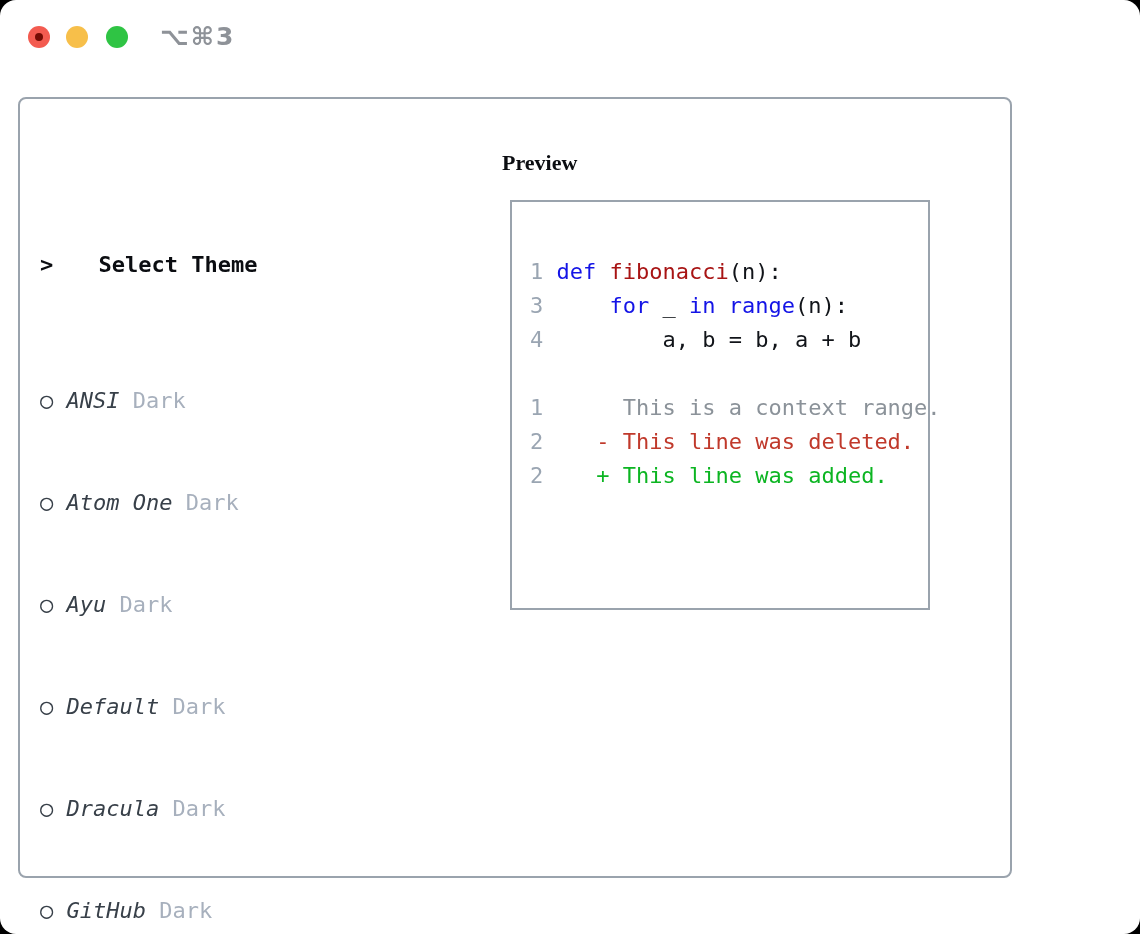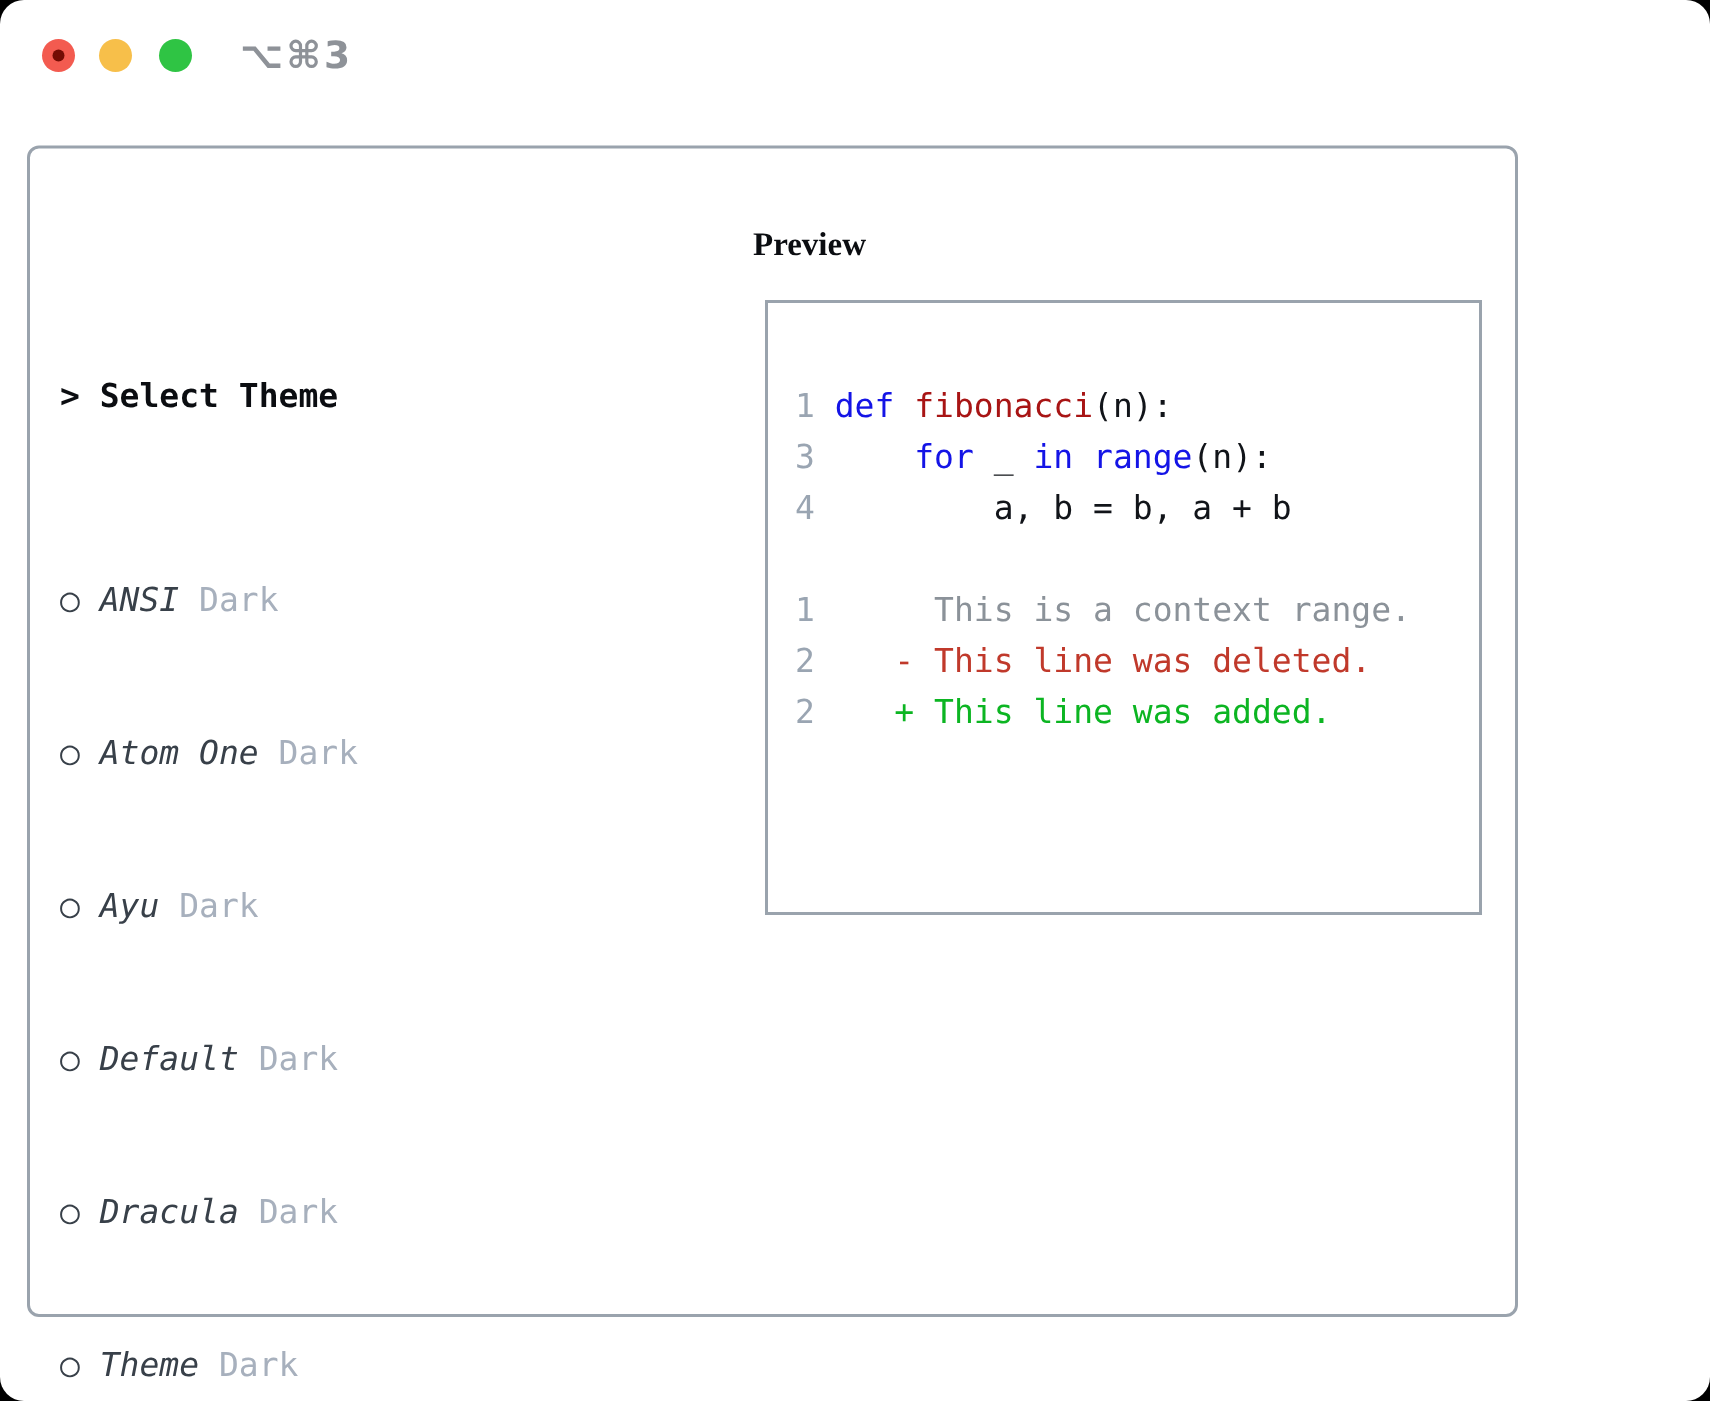--- a/index.html
+++ b/index.html
@@ -39,7 +39,7 @@
   .row.header .label{color:var(--ink-bold);font-weight:bold;}
   .row .name{color:var(--ink);font-style:italic;}
   .row .tag{color:var(--tag);margin-left:1ch;}
-  .row .label{color:var(--ink);}
+  .row .label{color:var(--ink);margin-left:32px;}
   .spacer-34{height:34px;}
   
   .preview-label{

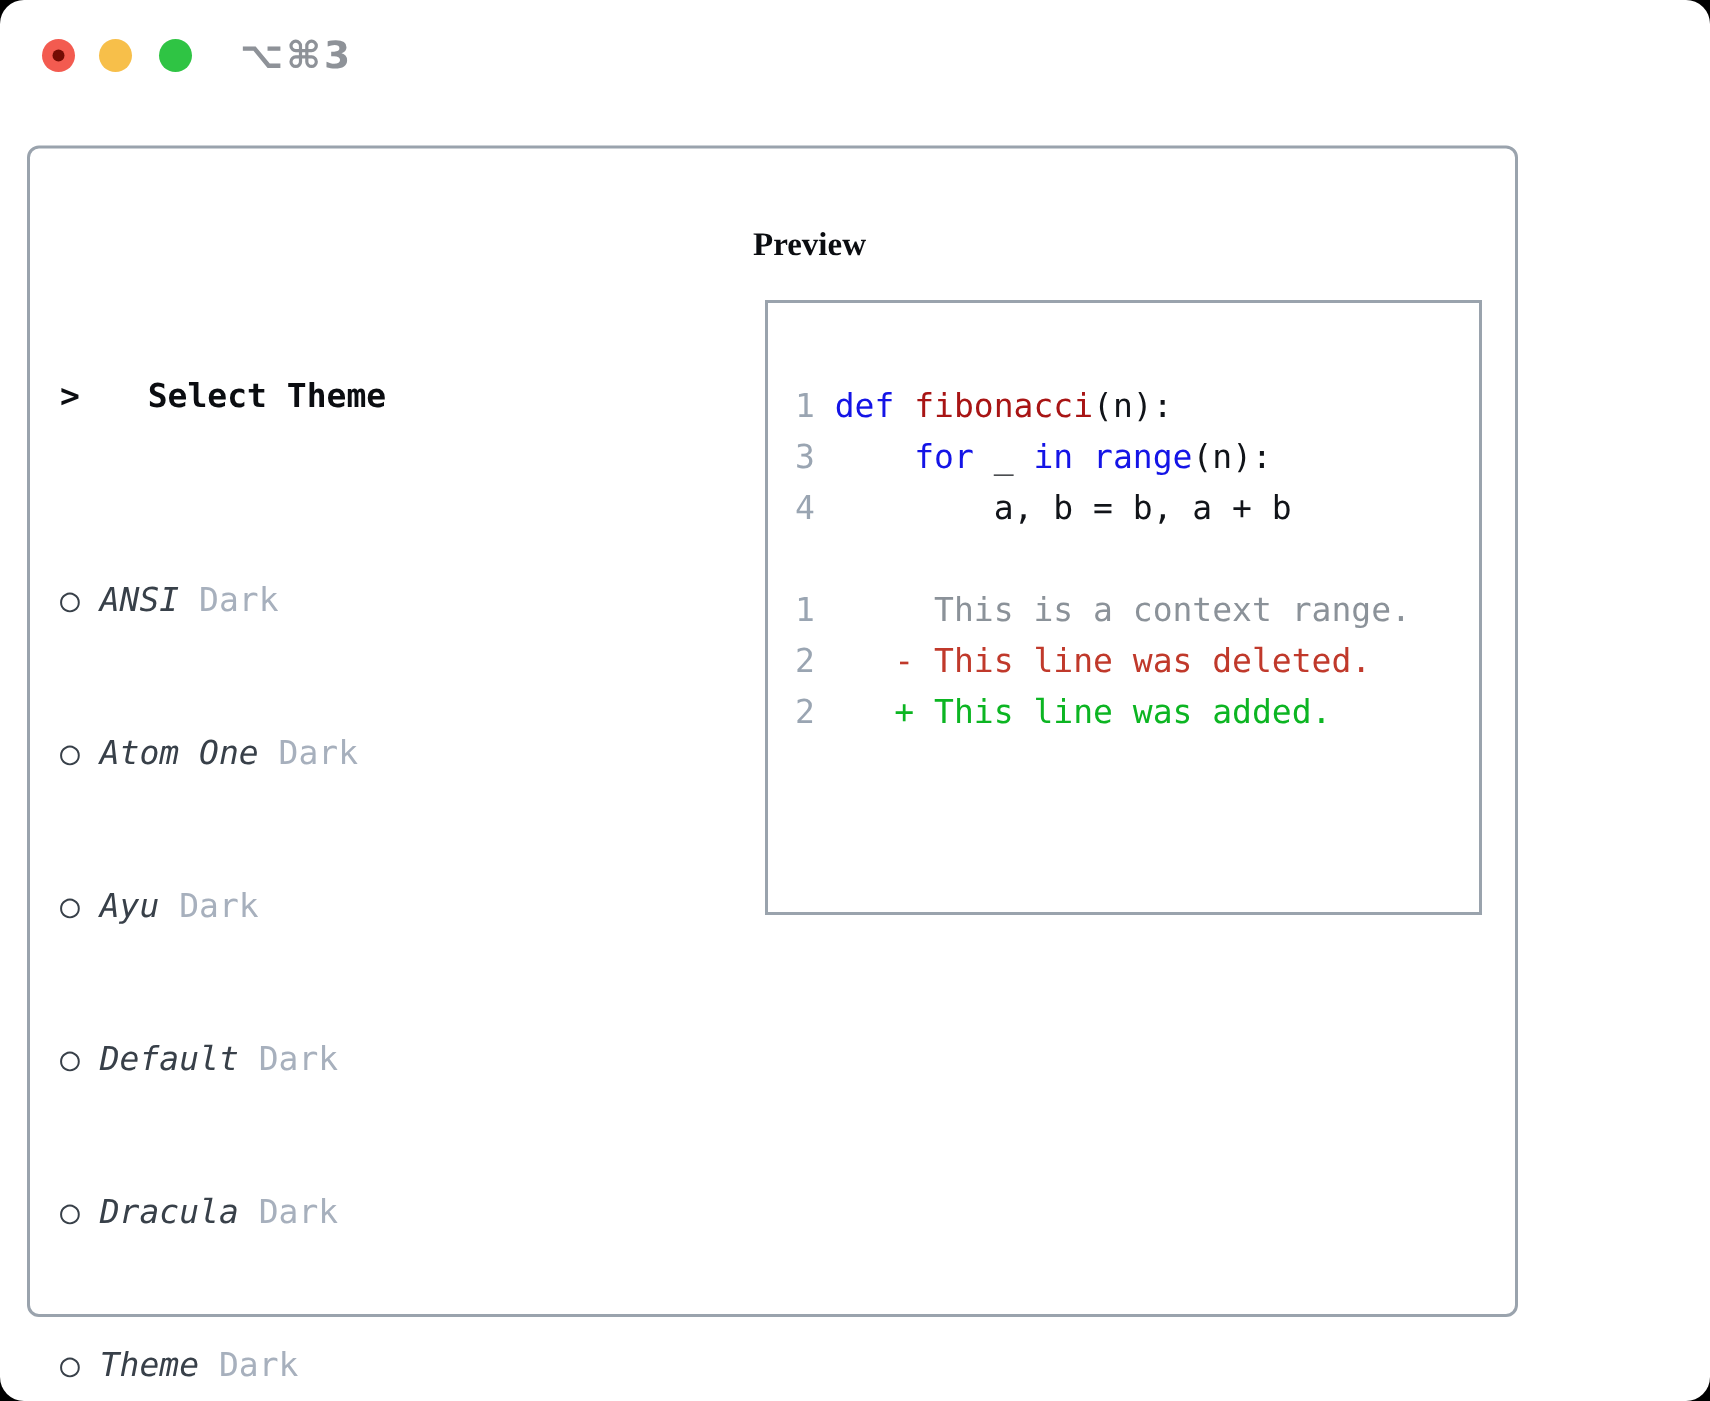--- a/index.html
+++ b/index.html
@@ -47,7 +47,7 @@
     font-weight:bold;color:var(--ink-bold);font-family:Liberation Serif, serif;
   }
   .preview-box{
-    position:absolute;left:490px;top:101px;width:478px;height:410px;
+    position:absolute;left:490px;top:101px;width:420px;height:410px;
     border:2px solid var(--border);background:#fff;
     padding:53px 0 0 18px;font-size:22px;line-height:34px;
   }

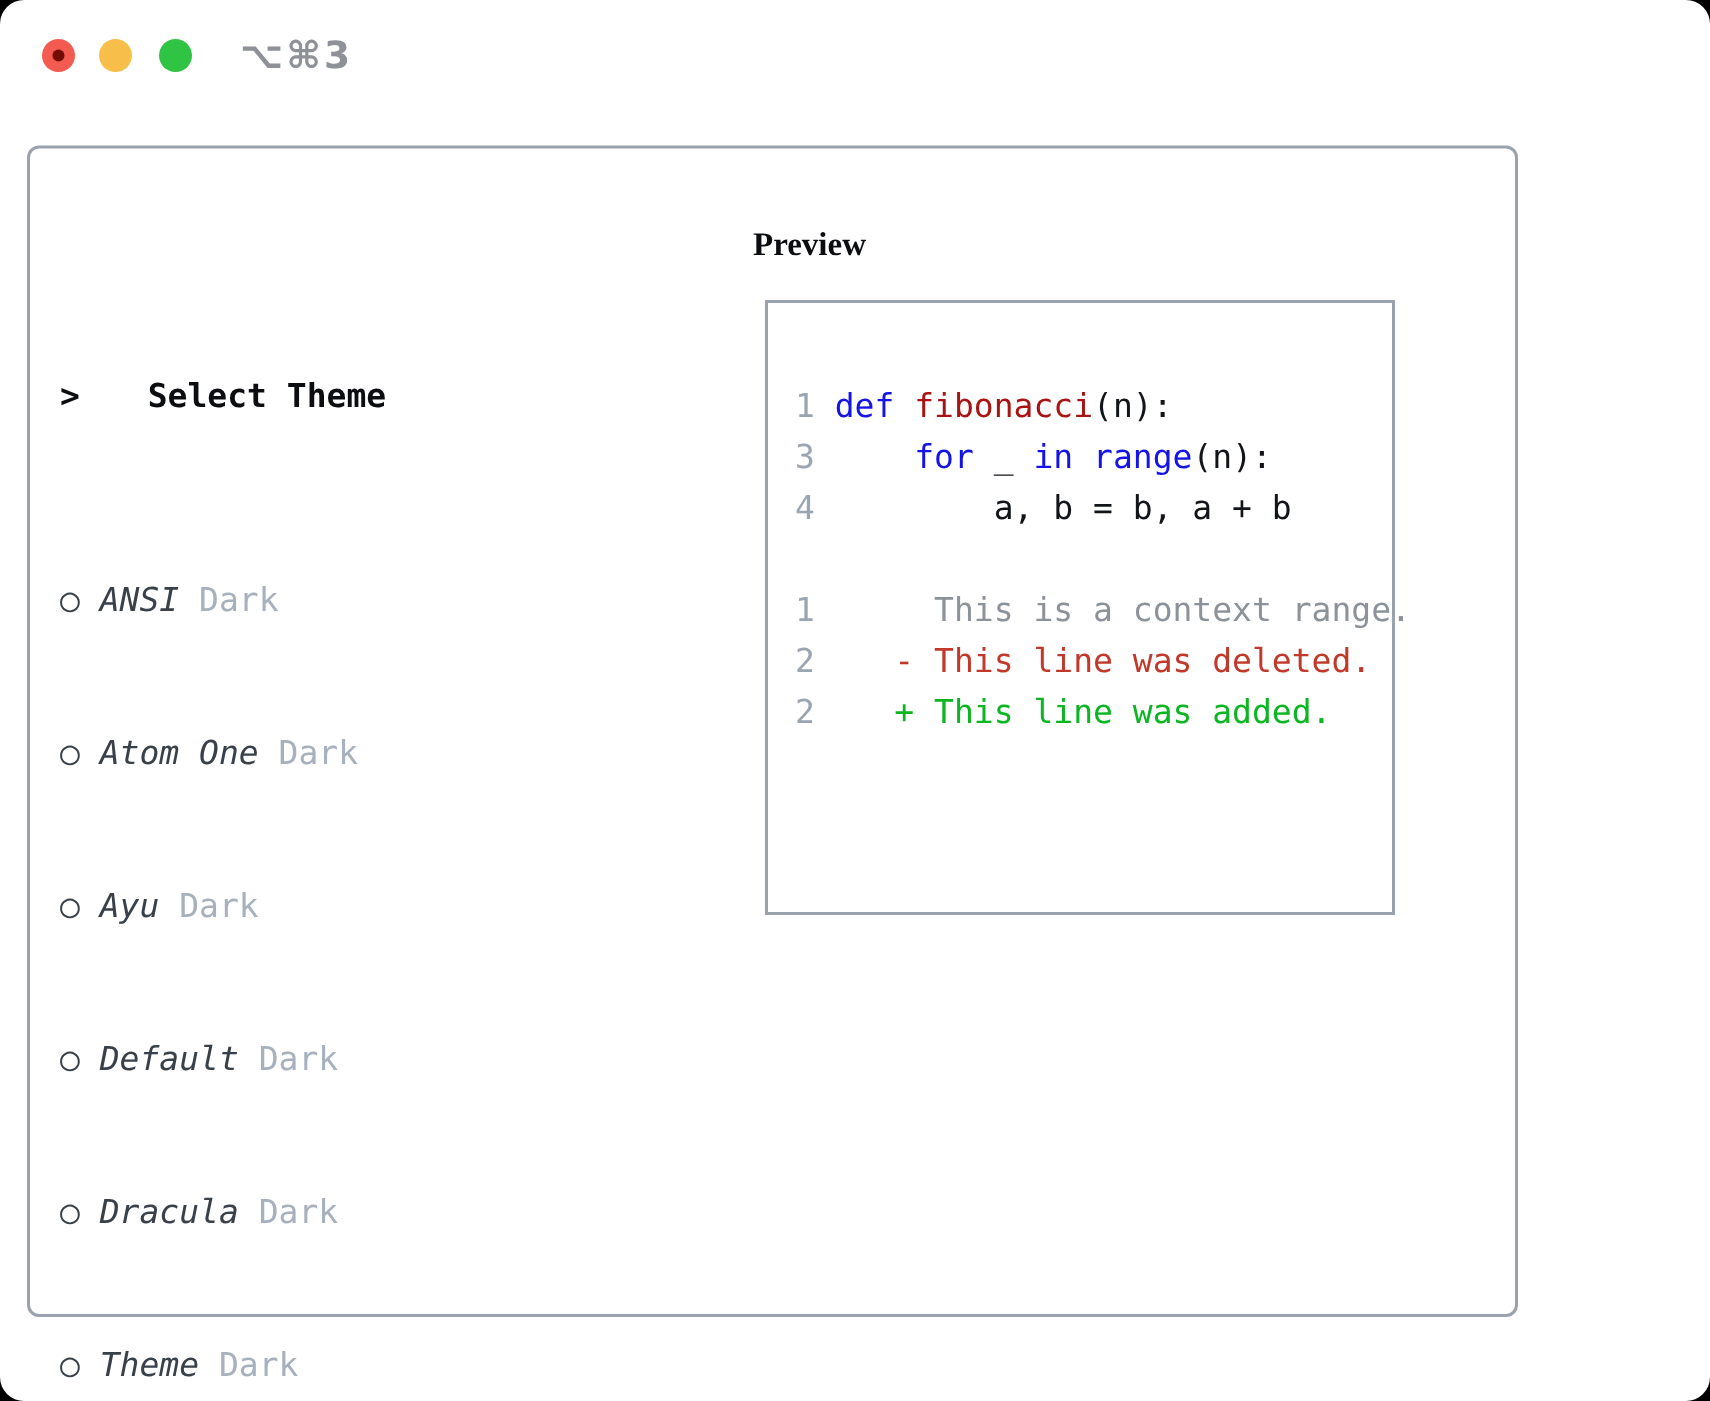--- a/index.html
+++ b/index.html
@@ -96,7 +96,7 @@
         <span class="marker">○</span><span class="name">Dracula</span><span class="tag">Dark</span>
       </div>
       <div class="row" data-selected="false">
-        <span class="marker">○</span><span class="name">Theme</span><span class="tag">Dark</span>
+        <span class="marker">○</span><span class="name">GitHub</span><span class="tag">Dark</span>
       </div>
       
       

